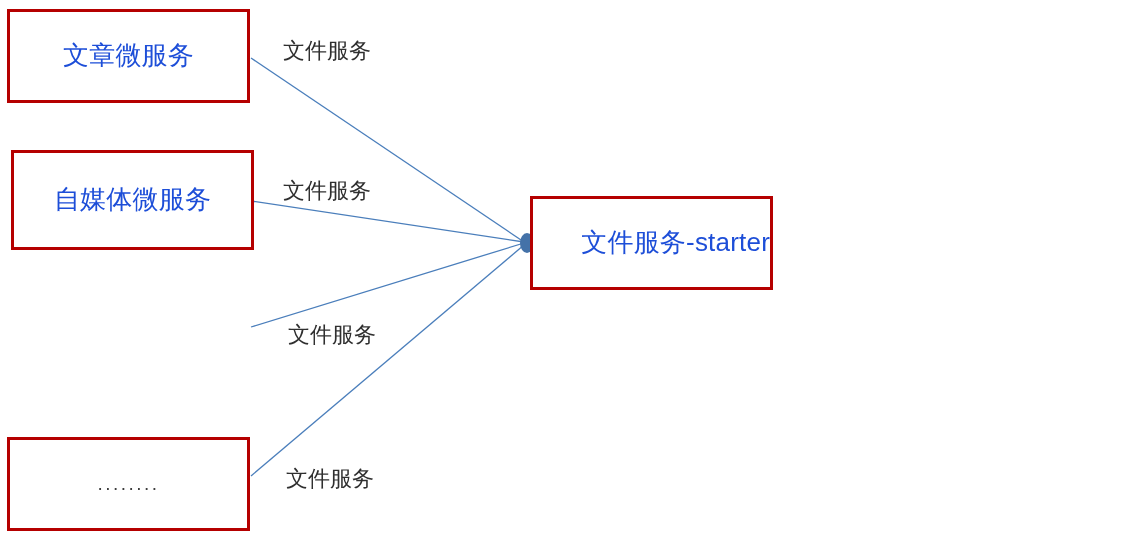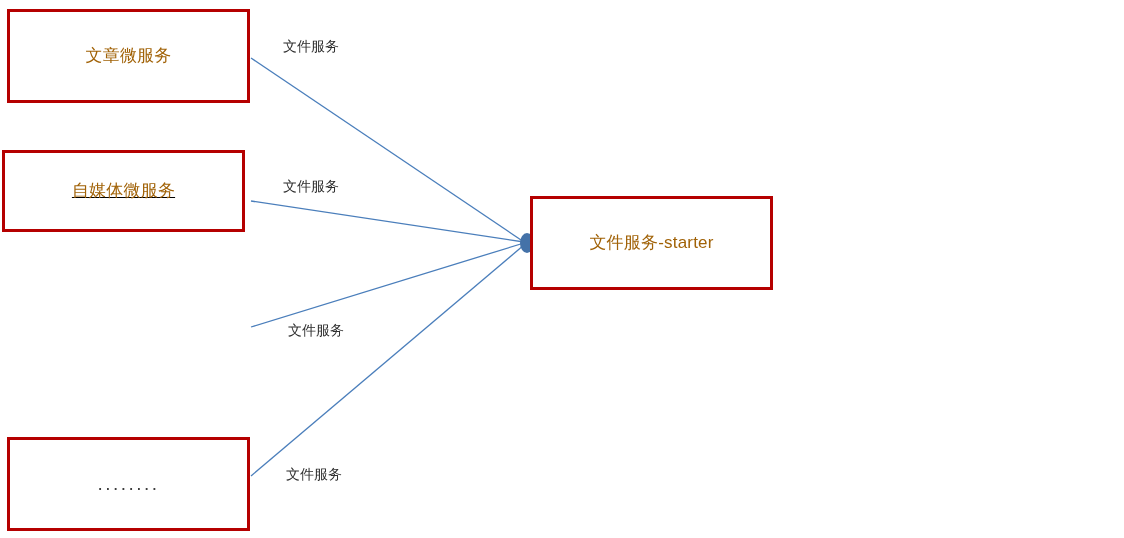--- a/index.html
+++ b/index.html
@@ -37,8 +37,8 @@
     justify-content: center;
   }
   .node-label {
-    color: #a16207;
-    font-size: 17px;
+    color: #1d4ed8;
+    font-size: 26px;
     line-height: 1.2;
     letter-spacing: 0.2px;
     white-space: nowrap;

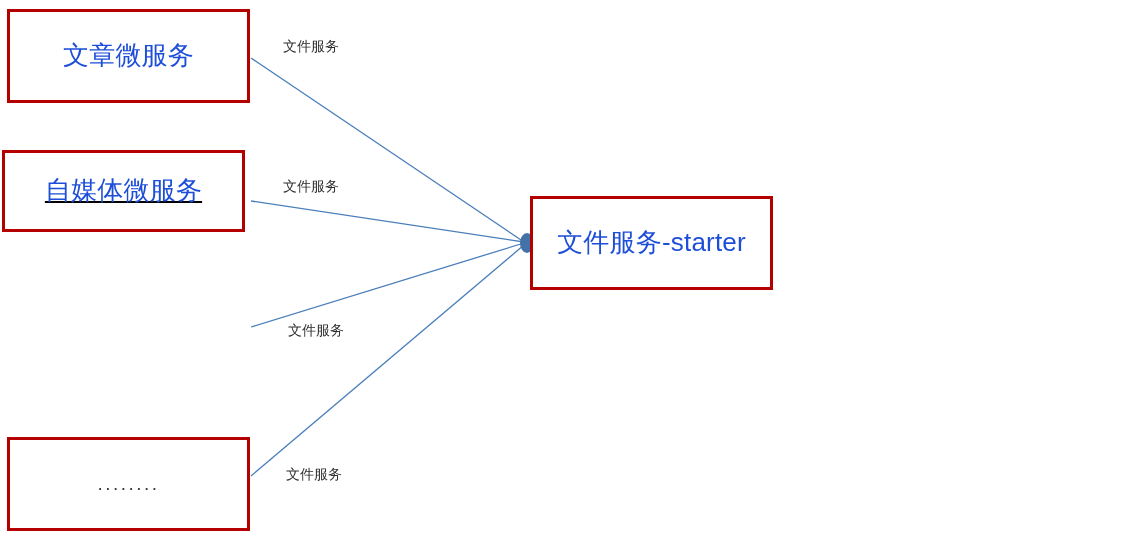--- a/index.html
+++ b/index.html
@@ -52,7 +52,7 @@
   .edge-label {
     position: absolute;
     color: #2f2f2f;
-    font-size: 14px;
+    font-size: 22px;
     line-height: 1.2;
     white-space: nowrap;
     background: transparent;

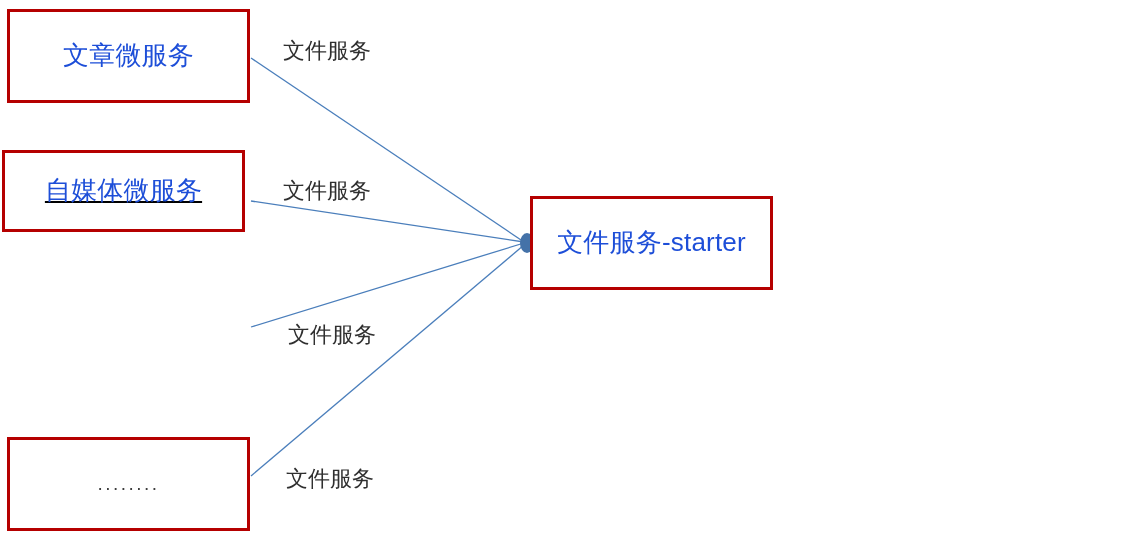--- a/index.html
+++ b/index.html
@@ -60,7 +60,7 @@
 
   
   #node-article   { left: 7px;  top: 9px;   width: 243px; height: 94px; }
-  #node-media     { left: 2px;  top: 150px; width: 243px; height: 82px; text-decoration: underline; }
+  #node-media     { left: 11px;  top: 150px; width: 243px; height: 100px; }
   #node-comment   { left: 7px;  top: 290px; width: 243px; height: 94px; }
   #node-ellipsis  { left: 7px;  top: 437px; width: 243px; height: 94px; }
 

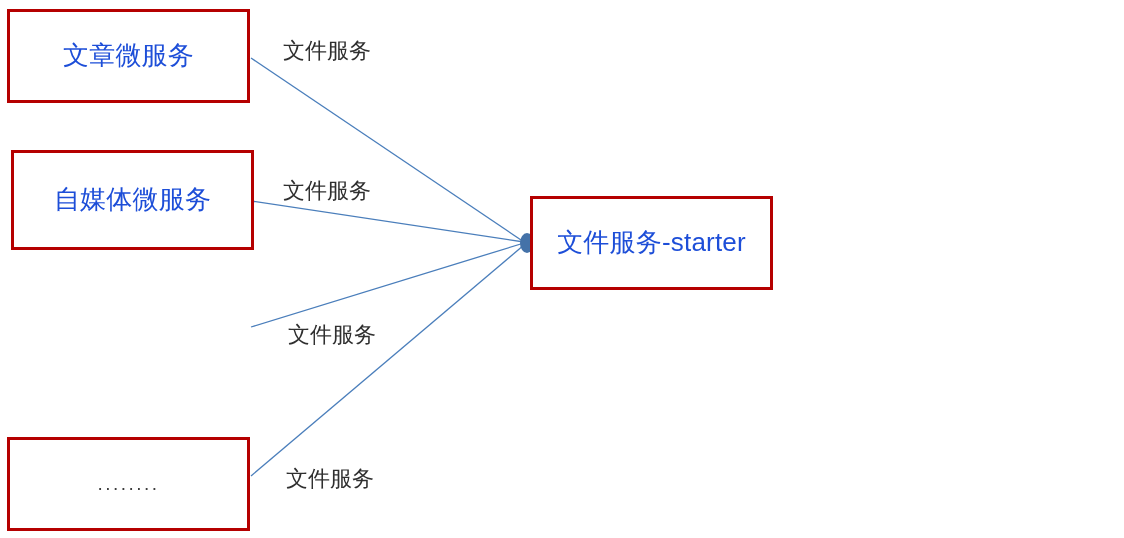--- a/index.html
+++ b/index.html
@@ -65,7 +65,7 @@
   #node-ellipsis  { left: 7px;  top: 437px; width: 243px; height: 94px; }
 
   
-  #node-starter   { left: 530px; top: 196px; width: 243px; height: 94px; }
+  #node-starter   { left: 530px; top: 196px; width: 243px; height: 94px; justify-content: flex-end; }
 
   
   #edge-label-1 { left: 283px; top: 38px;  }

